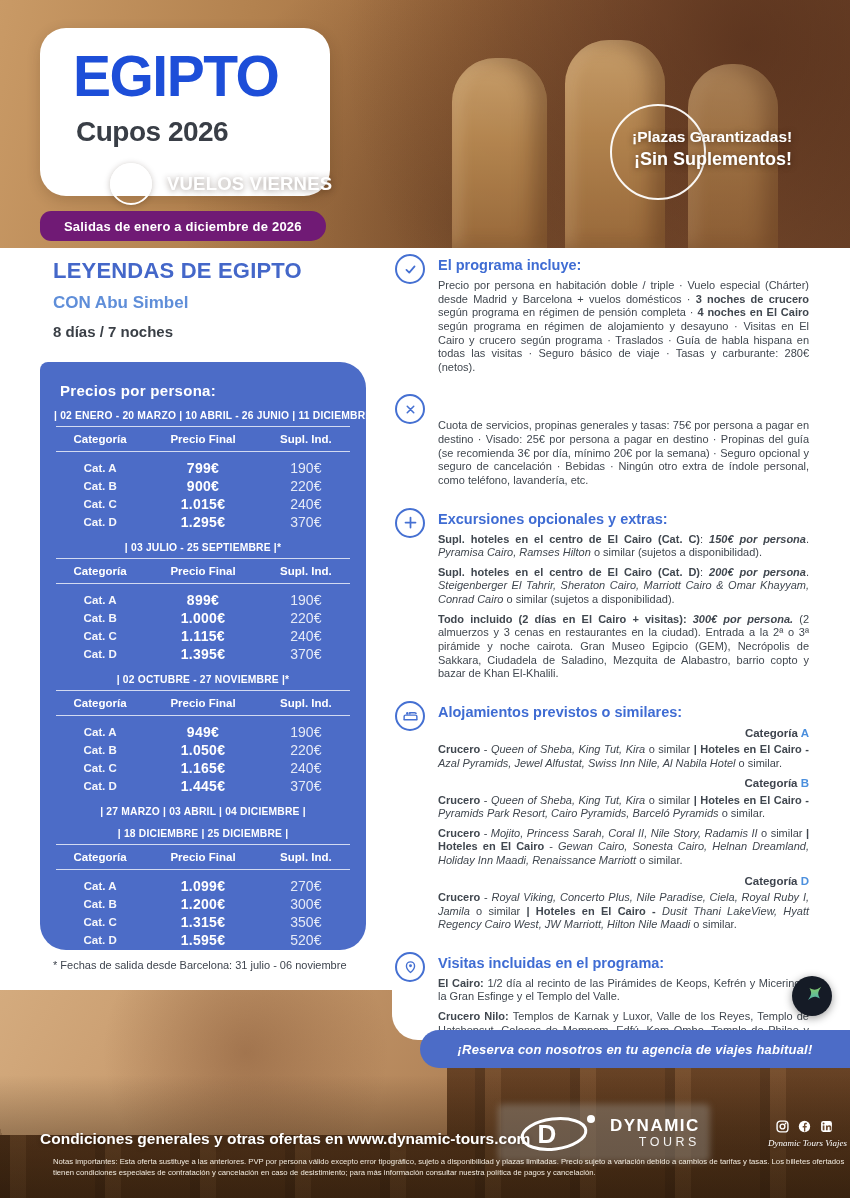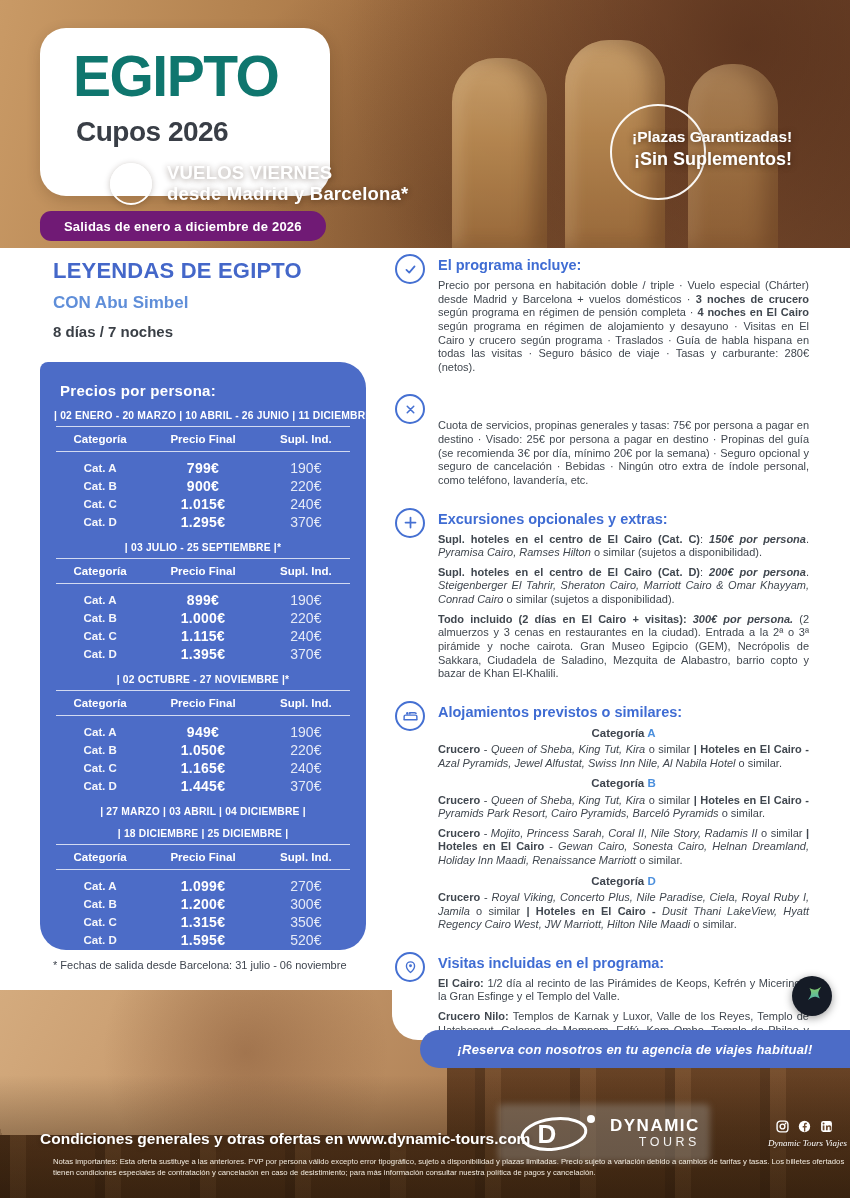--- a/index.html
+++ b/index.html
@@ -116,7 +116,7 @@
   <div class="gray-band"></div>
 
   <div class="card-hero">
-    <div class="hero-title" style="color: #0f766e; text-align: center;">EGIPTO</div>
+    <div class="hero-title" style="color: #1d4ed8; text-align: center;">EGIPTO</div>
     <div class="hero-sub">Cupos 2026</div>
   </div>
 

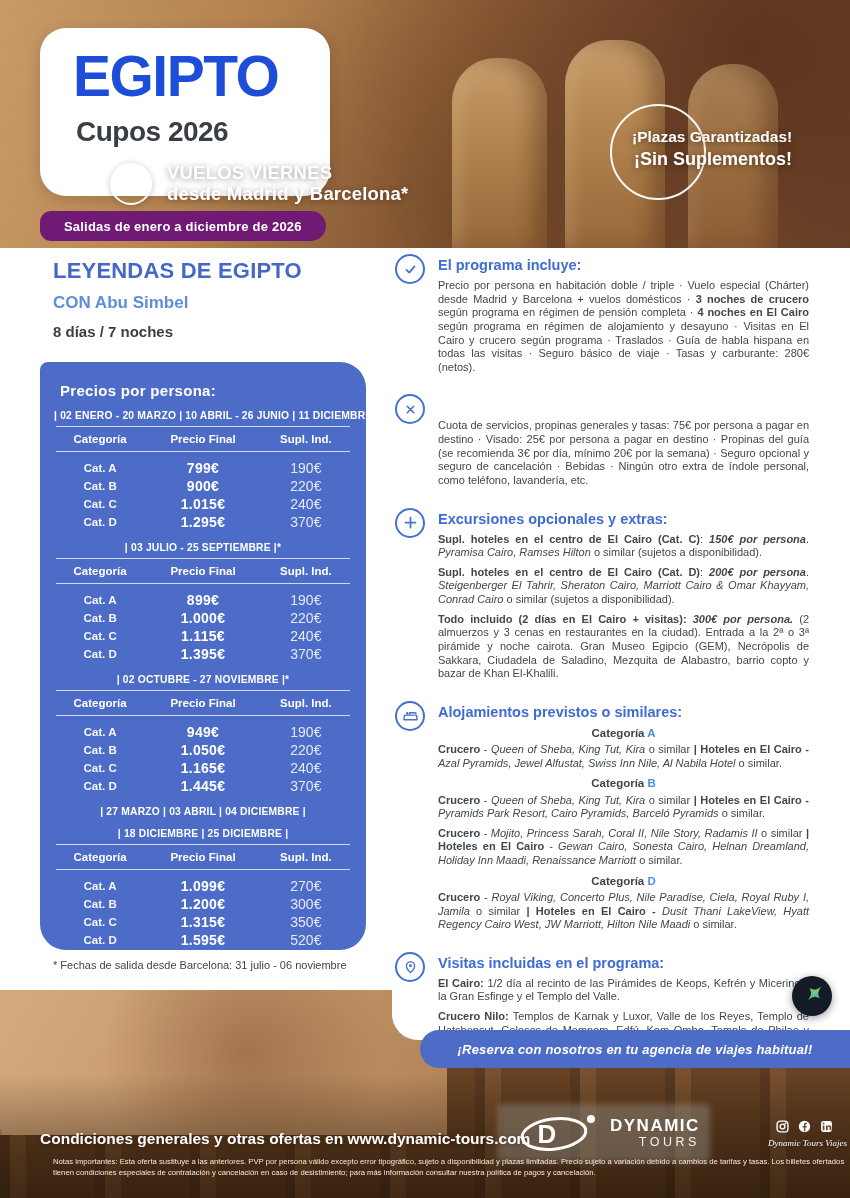--- a/index.html
+++ b/index.html
@@ -126,7 +126,6 @@
       </div>
     <div class="flights-text">
       <div>VUELOS VIERNES</div>
-      <div>desde Madrid y Barcelona*</div>
     </div>
   </div>
 

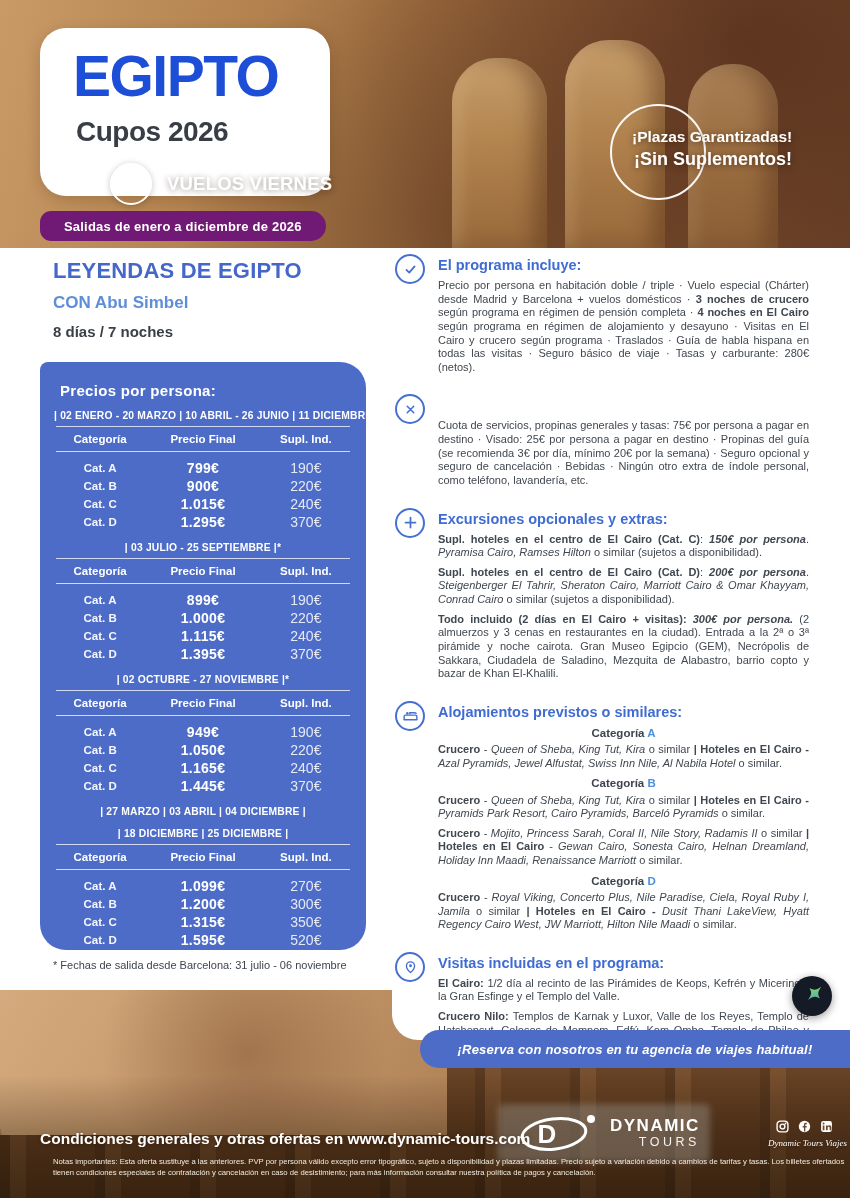--- a/index.html
+++ b/index.html
@@ -81,7 +81,7 @@
   .sec-content{flex:1;min-width:0;}
   .sec-title{font-size:14.5px;font-weight:700;margin:4px 0 6px;}
   .sec-body p{margin:0 0 6px;font-size:11px;line-height:1.24;color:#40474f;text-align:justify;}
-  .sec-body p.lbl{margin:3px 0 3px;text-align:center;font-weight:700;color:#3e444e;font-size:11.5px;}
+  .sec-body p.lbl{margin:3px 0 3px;text-align:right;font-weight:700;color:#3e444e;font-size:11.5px;}
 
   
   .banner{position:absolute;left:420px;top:1030px;width:430px;height:38px;border-radius:19px 0 0 19px;

